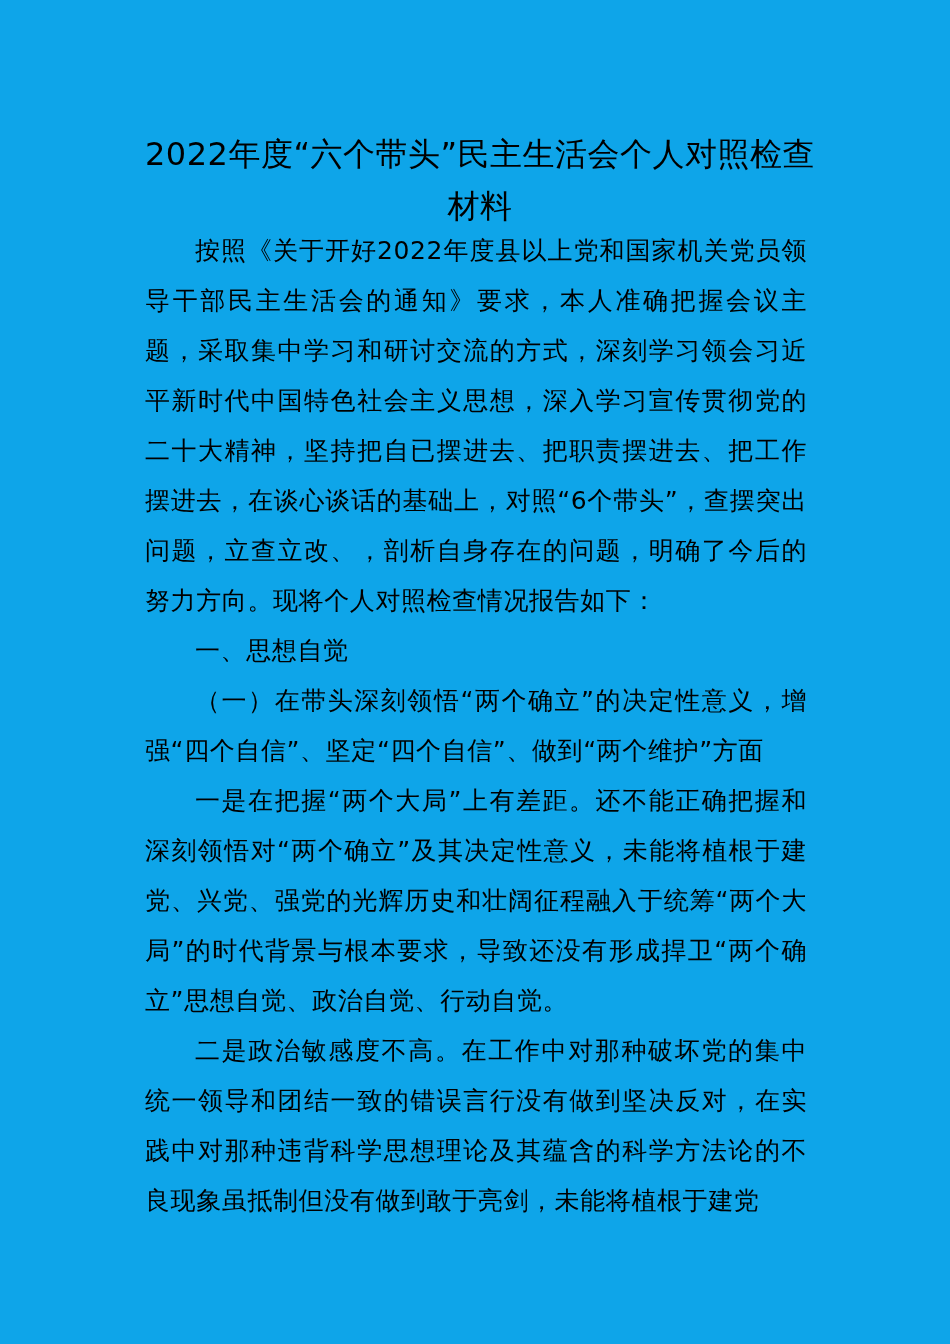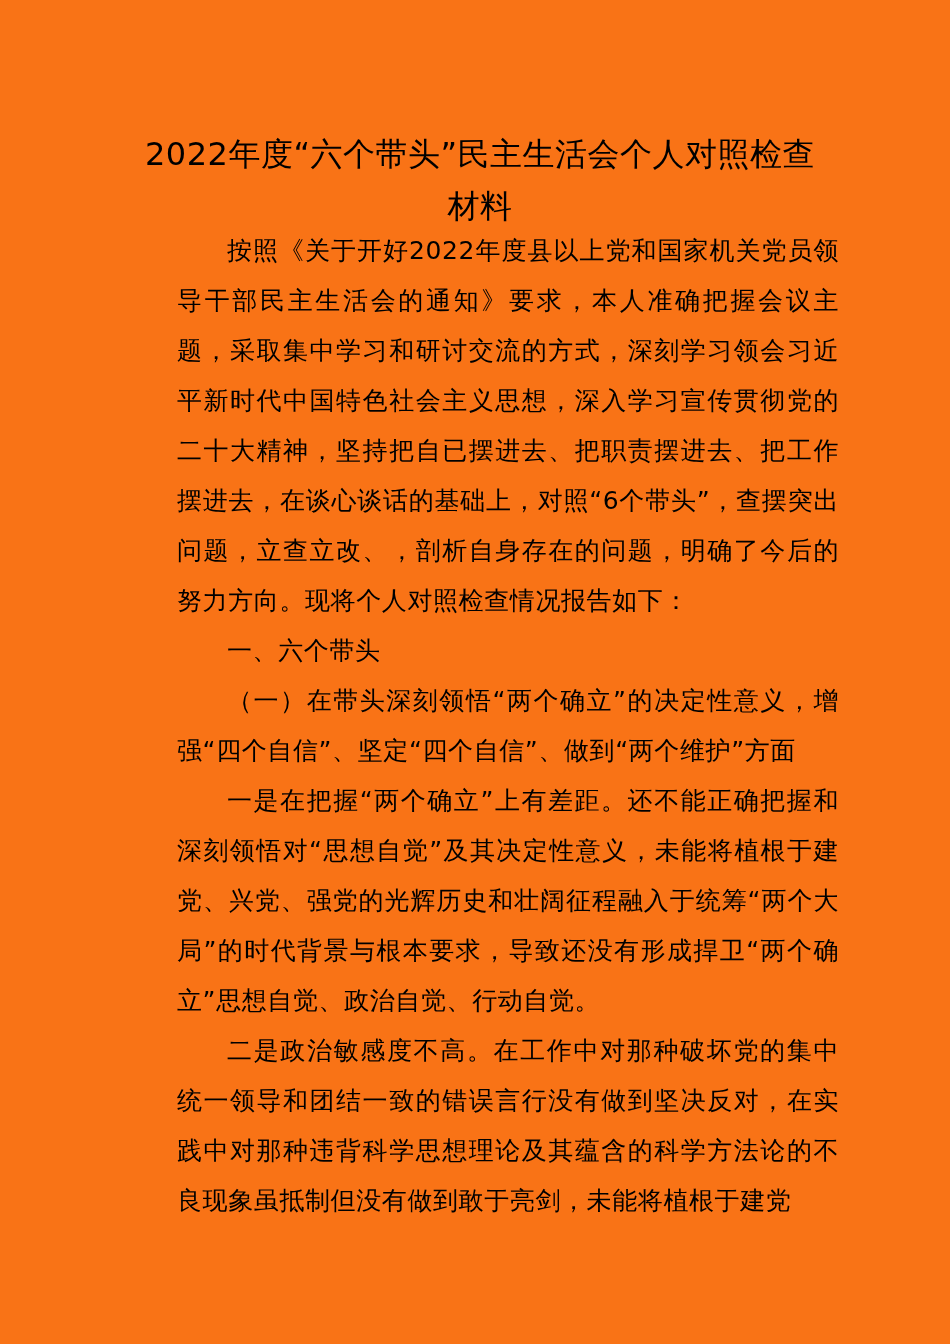--- a/index.html
+++ b/index.html
@@ -21,7 +21,7 @@
       top: 0;
       width: 950px;
       height: 1344px;
-      background: #f97316;
+      background: #0ea5e9;
     }
     .title {
       position: absolute;

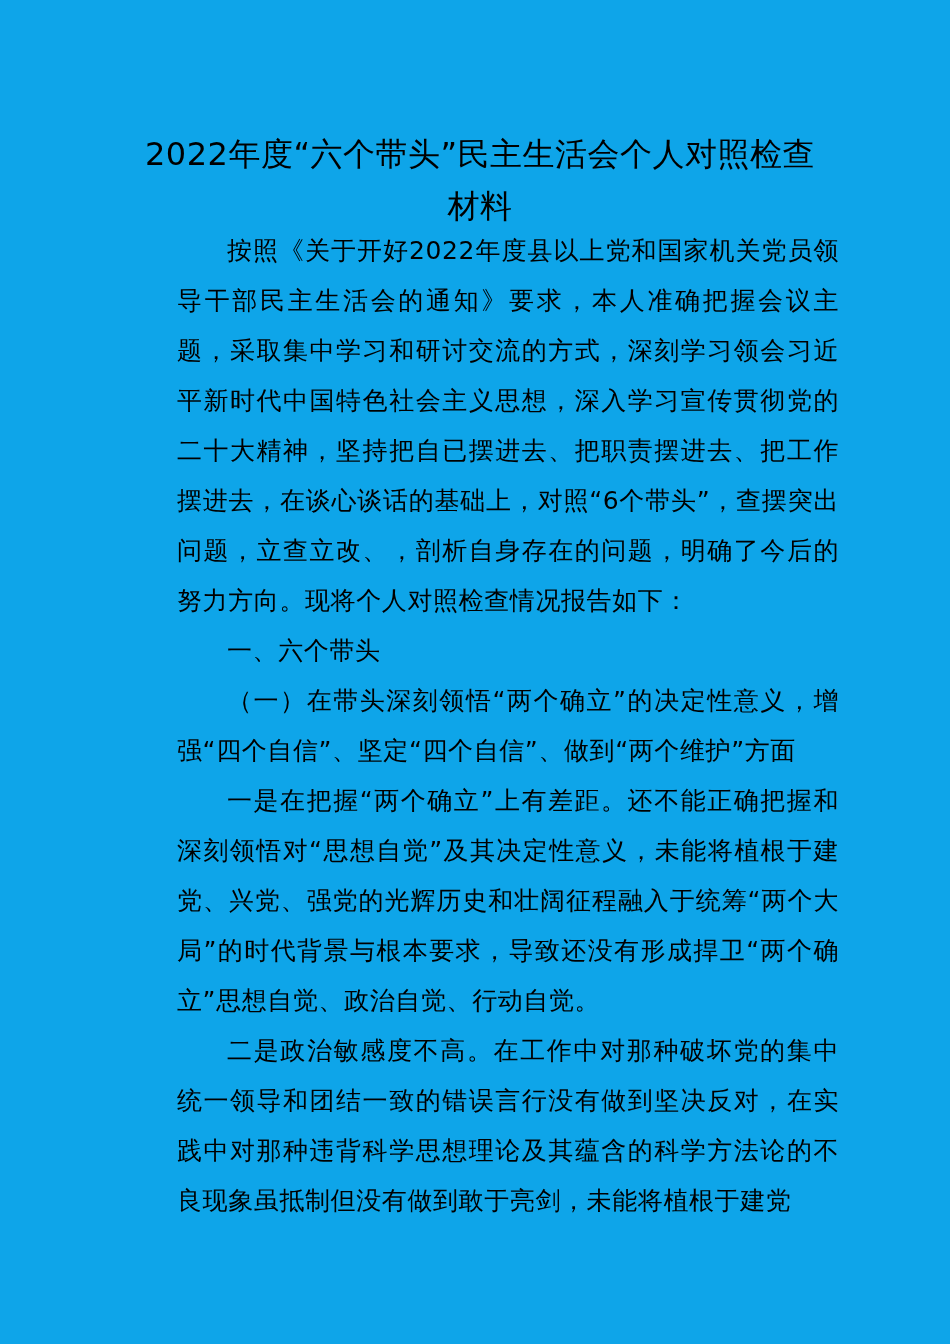--- a/index.html
+++ b/index.html
@@ -44,7 +44,6 @@
       line-height: 50px;
       text-align: justify;
       letter-spacing: 0.6px;
-      margin-left: 32px;
     }
     .para {
       margin: 0;

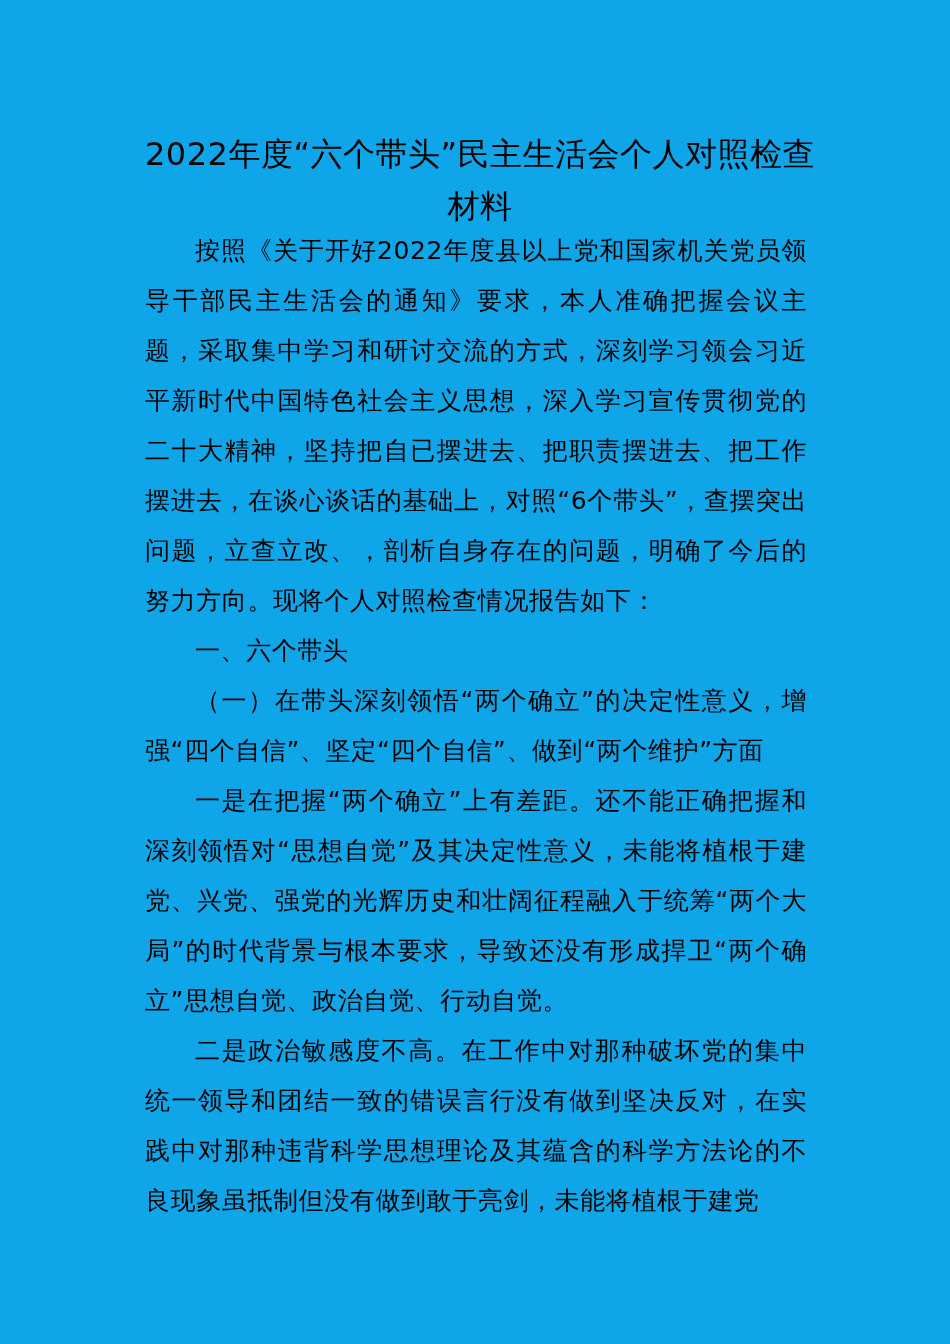--- a/index.html
+++ b/index.html
@@ -62,7 +62,7 @@
 
   <div class="body-text">
     <p class="para">按照《关于开好2022年度县以上党和国家机关党员领导干部民主生活会的通知》要求，本人准确把握会议主题，采取集中学习和研讨交流的方式，深刻学习领会习近平新时代中国特色社会主义思想，深入学习宣传贯彻党的二十大精神，坚持把自已摆进去、把职责摆进去、把工作摆进去，在谈心谈话的基础上，对照“6个带头”，查摆突出问题，立查立改、，剖析自身存在的问题，明确了今后的努力方向。现将个人对照检查情况报告如下：</p>
-    <p class="heading">一、六个带头</p>
+    <p class="heading">一、思想自觉</p>
     <p class="heading">（一）在带头深刻领悟“两个确立”的决定性意义，增强“四个自信”、坚定“四个自信”、做到“两个维护”方面</p>
     <p class="para">一是在把握“两个确立”上有差距。还不能正确把握和深刻领悟对“思想自觉”及其决定性意义，未能将植根于建党、兴党、强党的光辉历史和壮阔征程融入于统筹“两个大局”的时代背景与根本要求，导致还没有形成捍卫“两个确立”思想自觉、政治自觉、行动自觉。</p>
     <p class="para">二是政治敏感度不高。在工作中对那种破坏党的集中统一领导和团结一致的错误言行没有做到坚决反对，在实践中对那种违背科学思想理论及其蕴含的科学方法论的不良现象虽抵制但没有做到敢于亮剑，未能将植根于建党</p>

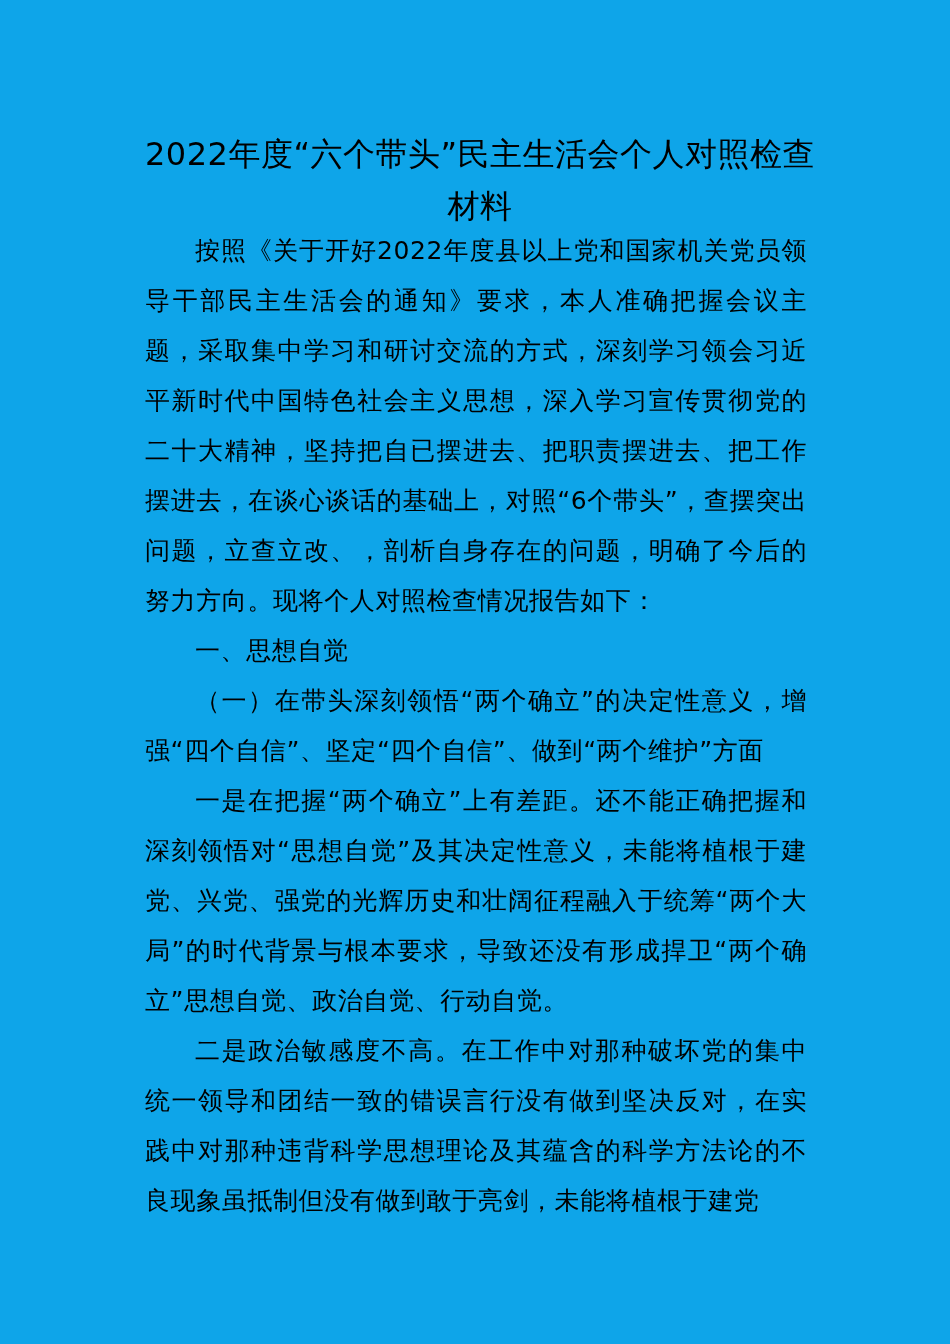--- a/index.html
+++ b/index.html
@@ -64,7 +64,7 @@
     <p class="para">按照《关于开好2022年度县以上党和国家机关党员领导干部民主生活会的通知》要求，本人准确把握会议主题，采取集中学习和研讨交流的方式，深刻学习领会习近平新时代中国特色社会主义思想，深入学习宣传贯彻党的二十大精神，坚持把自已摆进去、把职责摆进去、把工作摆进去，在谈心谈话的基础上，对照“6个带头”，查摆突出问题，立查立改、，剖析自身存在的问题，明确了今后的努力方向。现将个人对照检查情况报告如下：</p>
     <p class="heading">一、思想自觉</p>
     <p class="heading">（一）在带头深刻领悟“两个确立”的决定性意义，增强“四个自信”、坚定“四个自信”、做到“两个维护”方面</p>
-    <p class="para">一是在把握“两个确立”上有差距。还不能正确把握和深刻领悟对“思想自觉”及其决定性意义，未能将植根于建党、兴党、强党的光辉历史和壮阔征程融入于统筹“两个大局”的时代背景与根本要求，导致还没有形成捍卫“两个确立”思想自觉、政治自觉、行动自觉。</p>
+    <p class="para">一是在把握“两个大局”上有差距。还不能正确把握和深刻领悟对“两个确立”及其决定性意义，未能将植根于建党、兴党、强党的光辉历史和壮阔征程融入于统筹“两个大局”的时代背景与根本要求，导致还没有形成捍卫“两个确立”思想自觉、政治自觉、行动自觉。</p>
     <p class="para">二是政治敏感度不高。在工作中对那种破坏党的集中统一领导和团结一致的错误言行没有做到坚决反对，在实践中对那种违背科学思想理论及其蕴含的科学方法论的不良现象虽抵制但没有做到敢于亮剑，未能将植根于建党</p>
   </div>
 </div>

